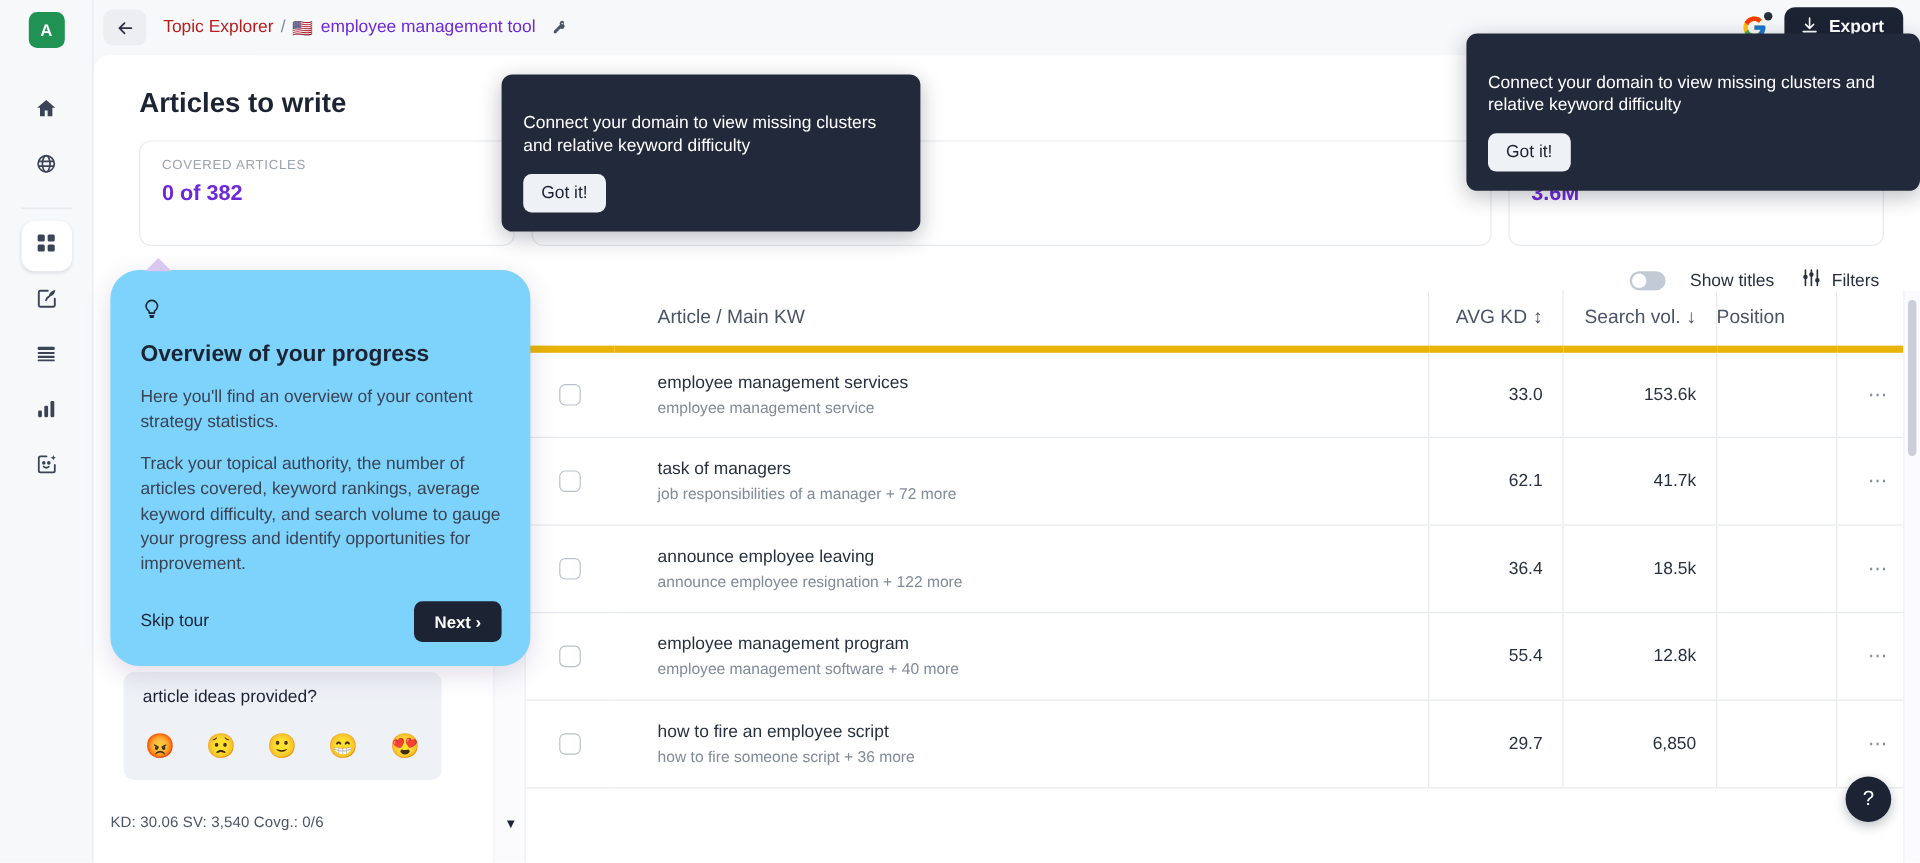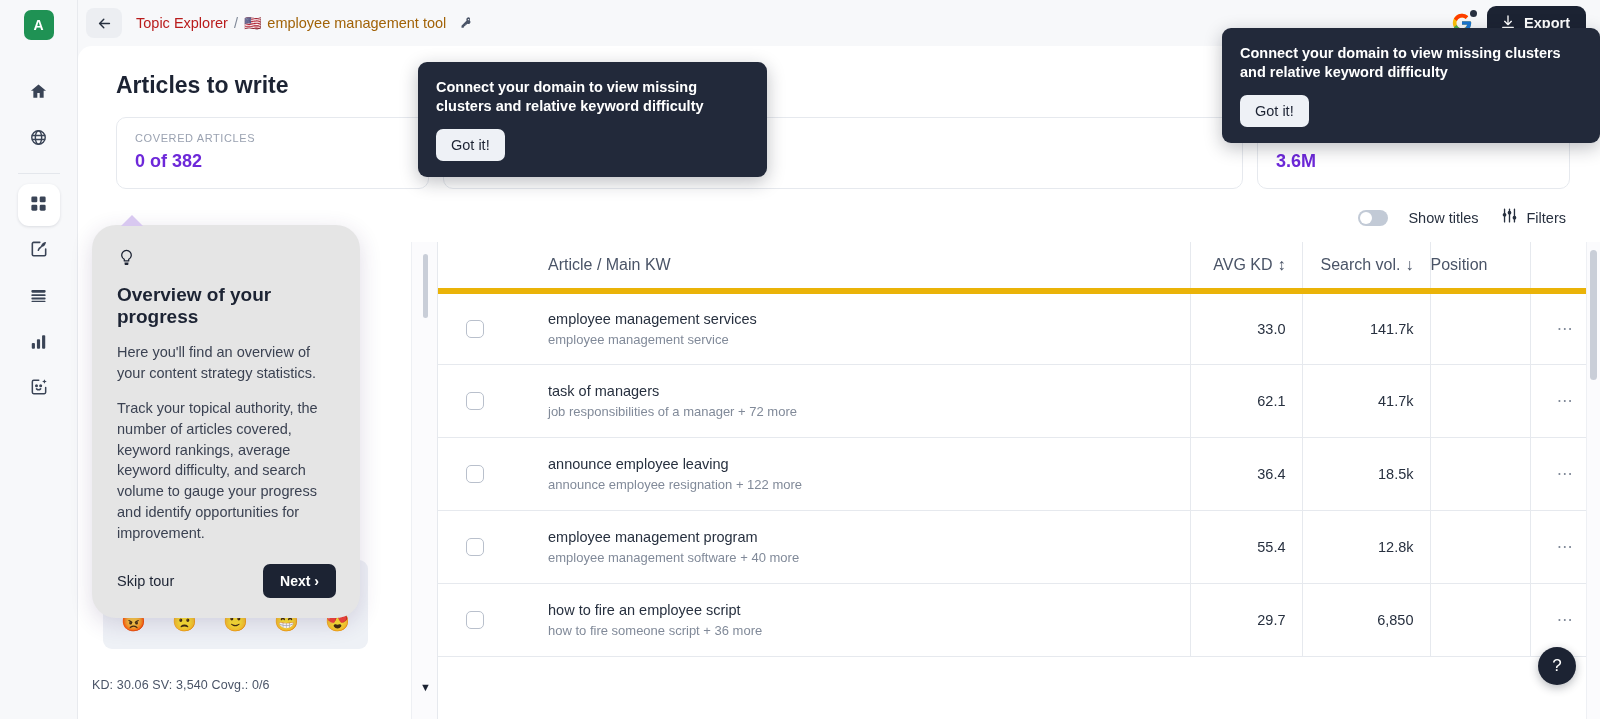--- a/index.html
+++ b/index.html
@@ -48,7 +48,7 @@
   .crumb-link { color: #b91c1c; cursor: pointer; }
   .crumb-sep { color: #818a99; }
   .flag { font-size: 14px; line-height: 1; }
-  .crumb-current { color: #a16207; }
+  .crumb-current { color: #6d28d9; }
   .pen-ico { margin-left: 6px; color: #4a5467; cursor: pointer; display: inline-flex; }
 
   .topbar-right { margin-left: auto; display: flex; align-items: center; gap: 14px; position: relative; }

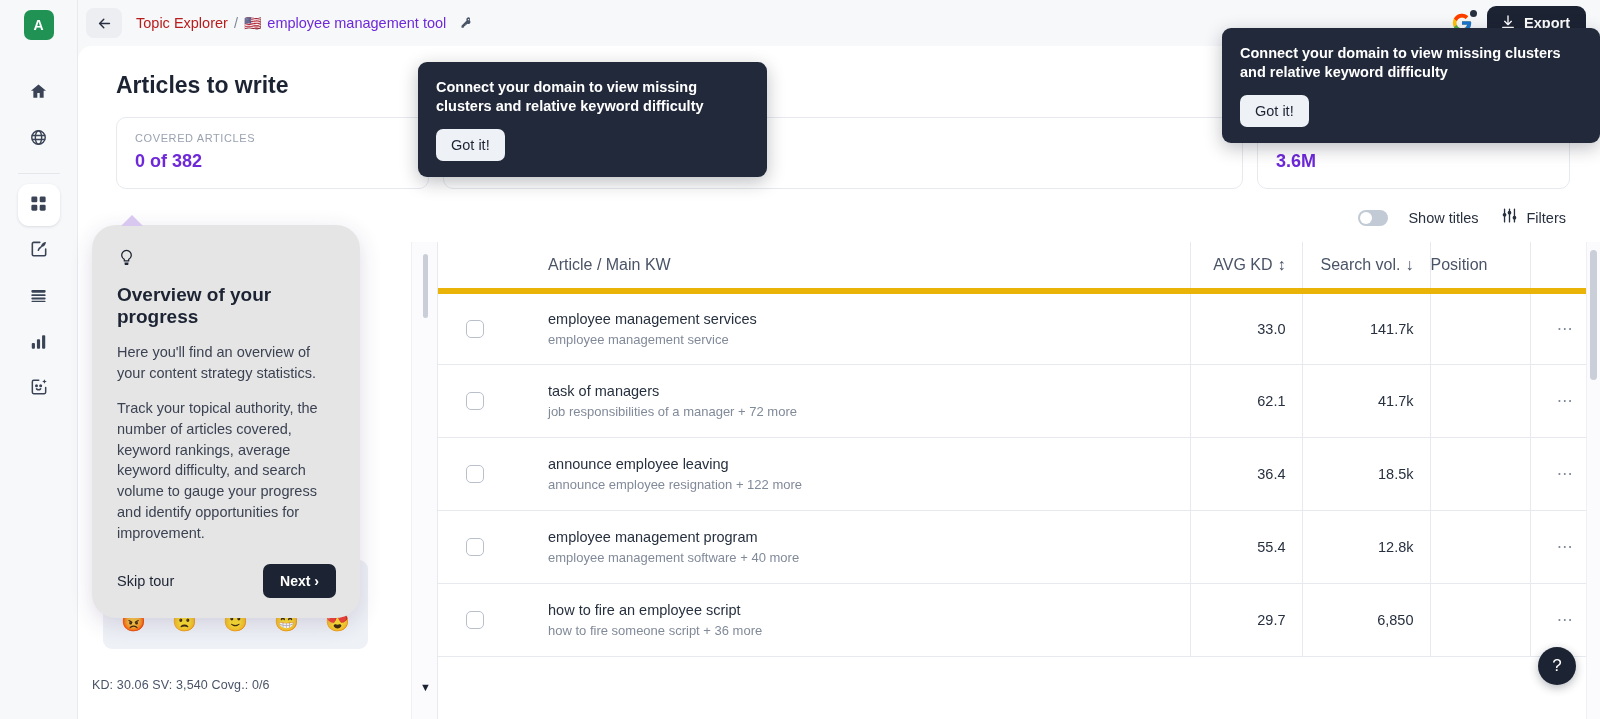--- a/index.html
+++ b/index.html
@@ -162,7 +162,7 @@
     position: absolute; background: #22293a; color: #fff; border-radius: 9px;
     padding: 16px 18px 16px 18px; z-index: 40; box-shadow: 0 5px 18px rgba(20,26,40,.28);
   }
-  .tooltip-dark .tt-text { font-size: 14.5px; line-height: 1.28; font-weight: 700; }
+  .tooltip-dark .tt-text { font-size: 14.5px; line-height: 1.28; font-weight: 400; margin-top: 16px; }
   .gotit {
     margin-top: 14px; background: #eef1f6; color: #1c2333; border: none;
     border-radius: 7px; padding: 8px 15px; font-size: 14.5px; cursor: pointer;

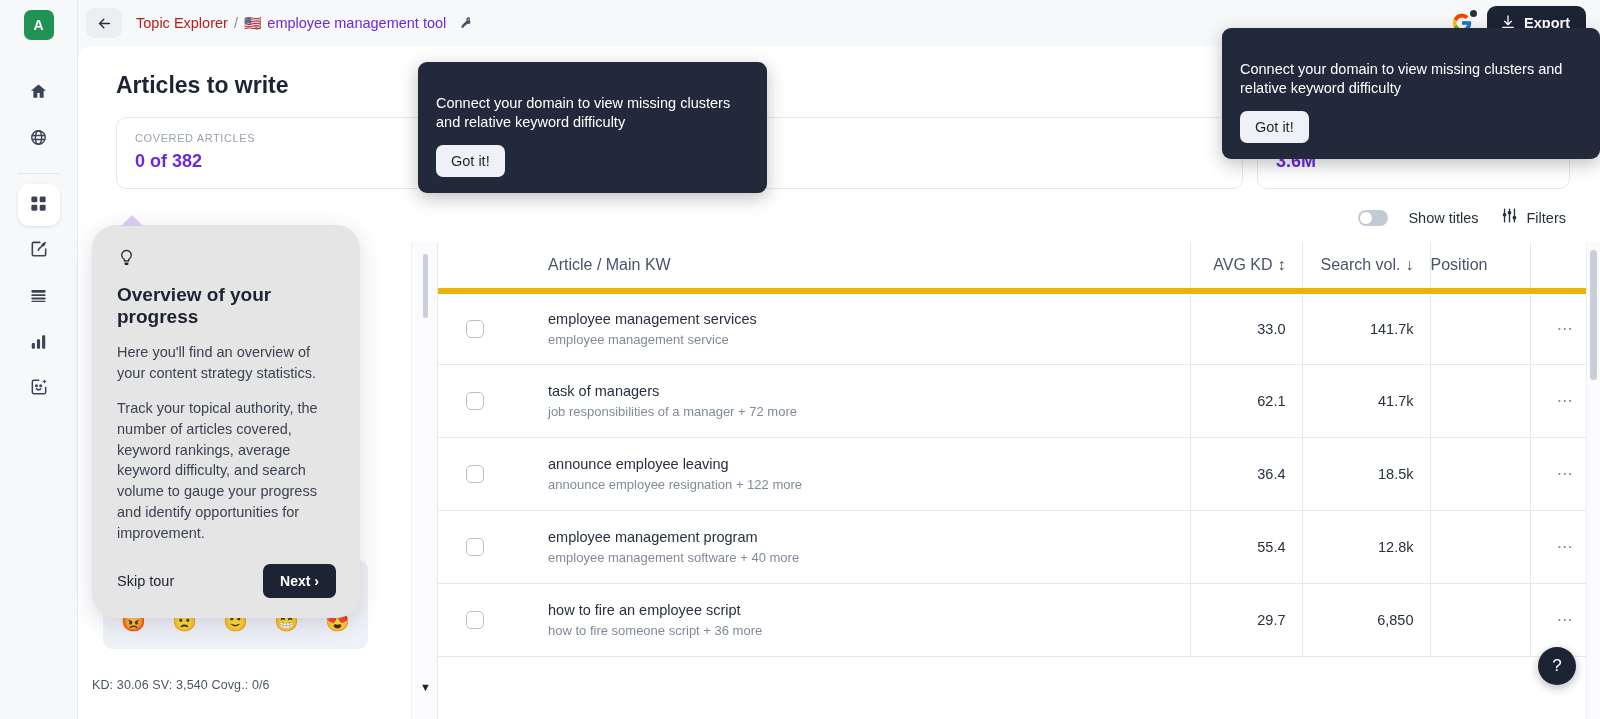--- a/index.html
+++ b/index.html
@@ -76,7 +76,7 @@
   .stats { display: flex; gap: 14px; padding: 18px 30px 0 38px; }
   .stat-card {
     border: 1px solid #e6e9ee; border-radius: 10px; background: #fff;
-    height: 72px; padding: 14px 18px 0 18px;
+    height: 88px; padding: 14px 18px 0 18px;
   }
   .stat-card.c1 { width: 313px; }
   .stat-card.c2 { flex: 1; display: flex; align-items: center; padding-top: 0; }

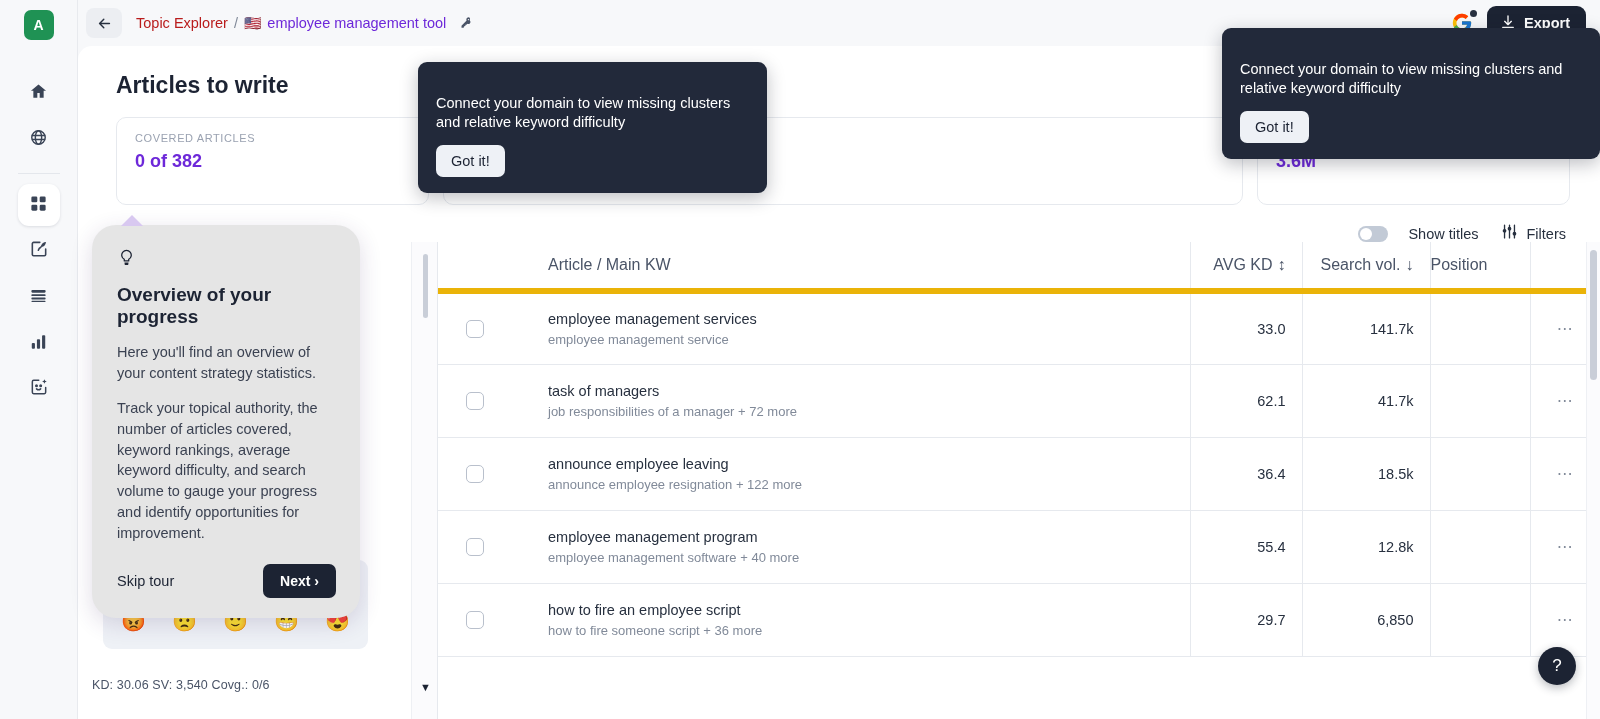--- a/index.html
+++ b/index.html
@@ -172,8 +172,8 @@
   #tooltip-topright { left: 1222px; top: 28px; width: 378px; }
 
   .tour {
-    position: absolute; left: 92px; top: 225px; width: 268px;
-    background: #e5e5e5; border-radius: 24px; padding: 22px 24px 20px 25px;
+    position: absolute; left: 92px; top: 225px; width: 350px;
+    background: #7dd3fc; border-radius: 24px; padding: 22px 24px 20px 25px;
     z-index: 45; box-shadow: 0 6px 22px rgba(60,40,100,.16);
   }
   .tour .arrow {

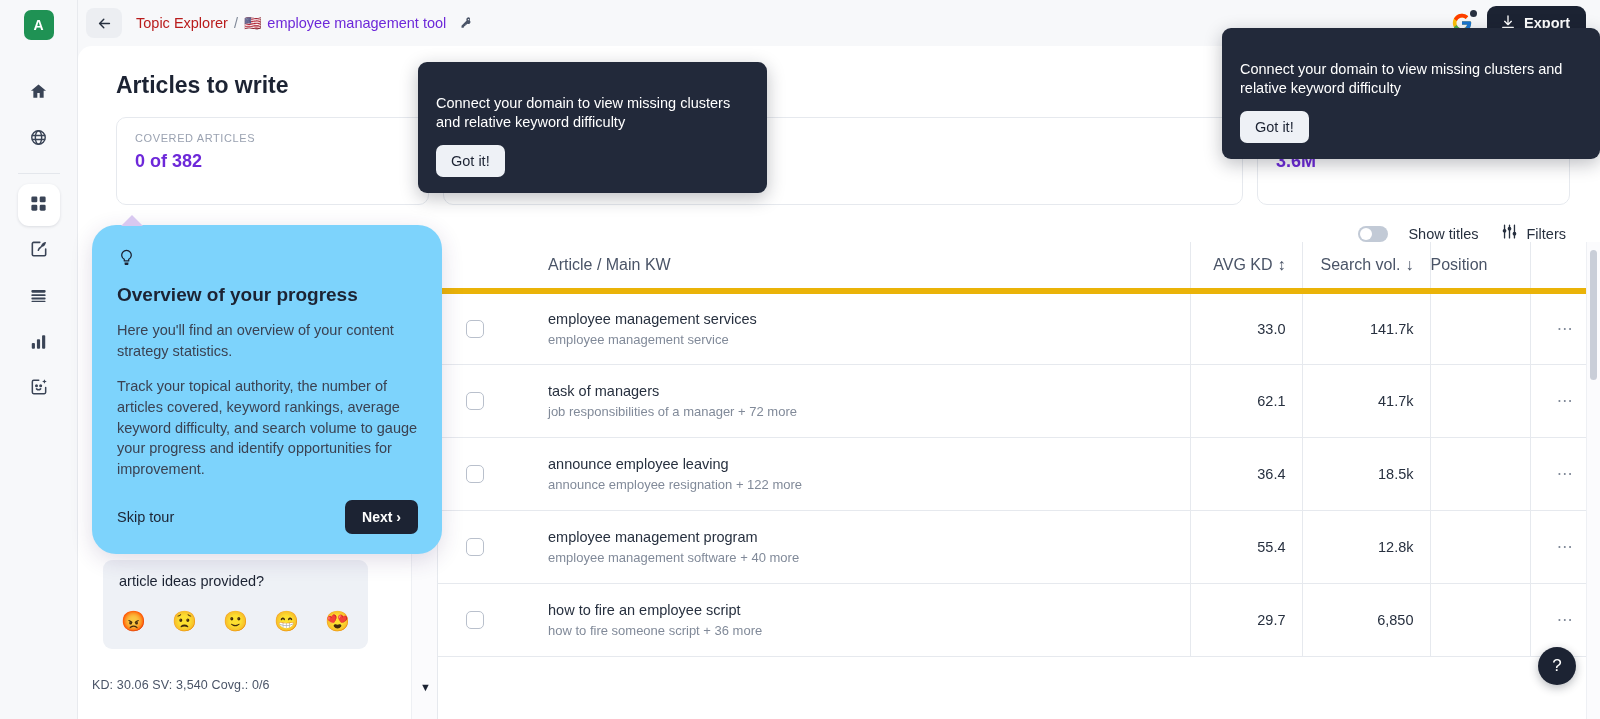--- a/index.html
+++ b/index.html
@@ -432,7 +432,7 @@
                   <div class="num">33.0</div>
                 </td>
               <td class="cell-border-l">
-                  <div class="num">141.7k</div>
+                  <div class="num">153.6k</div>
                 </td>
               <td class="cell-border-l">
                   <div class="num"></div>

